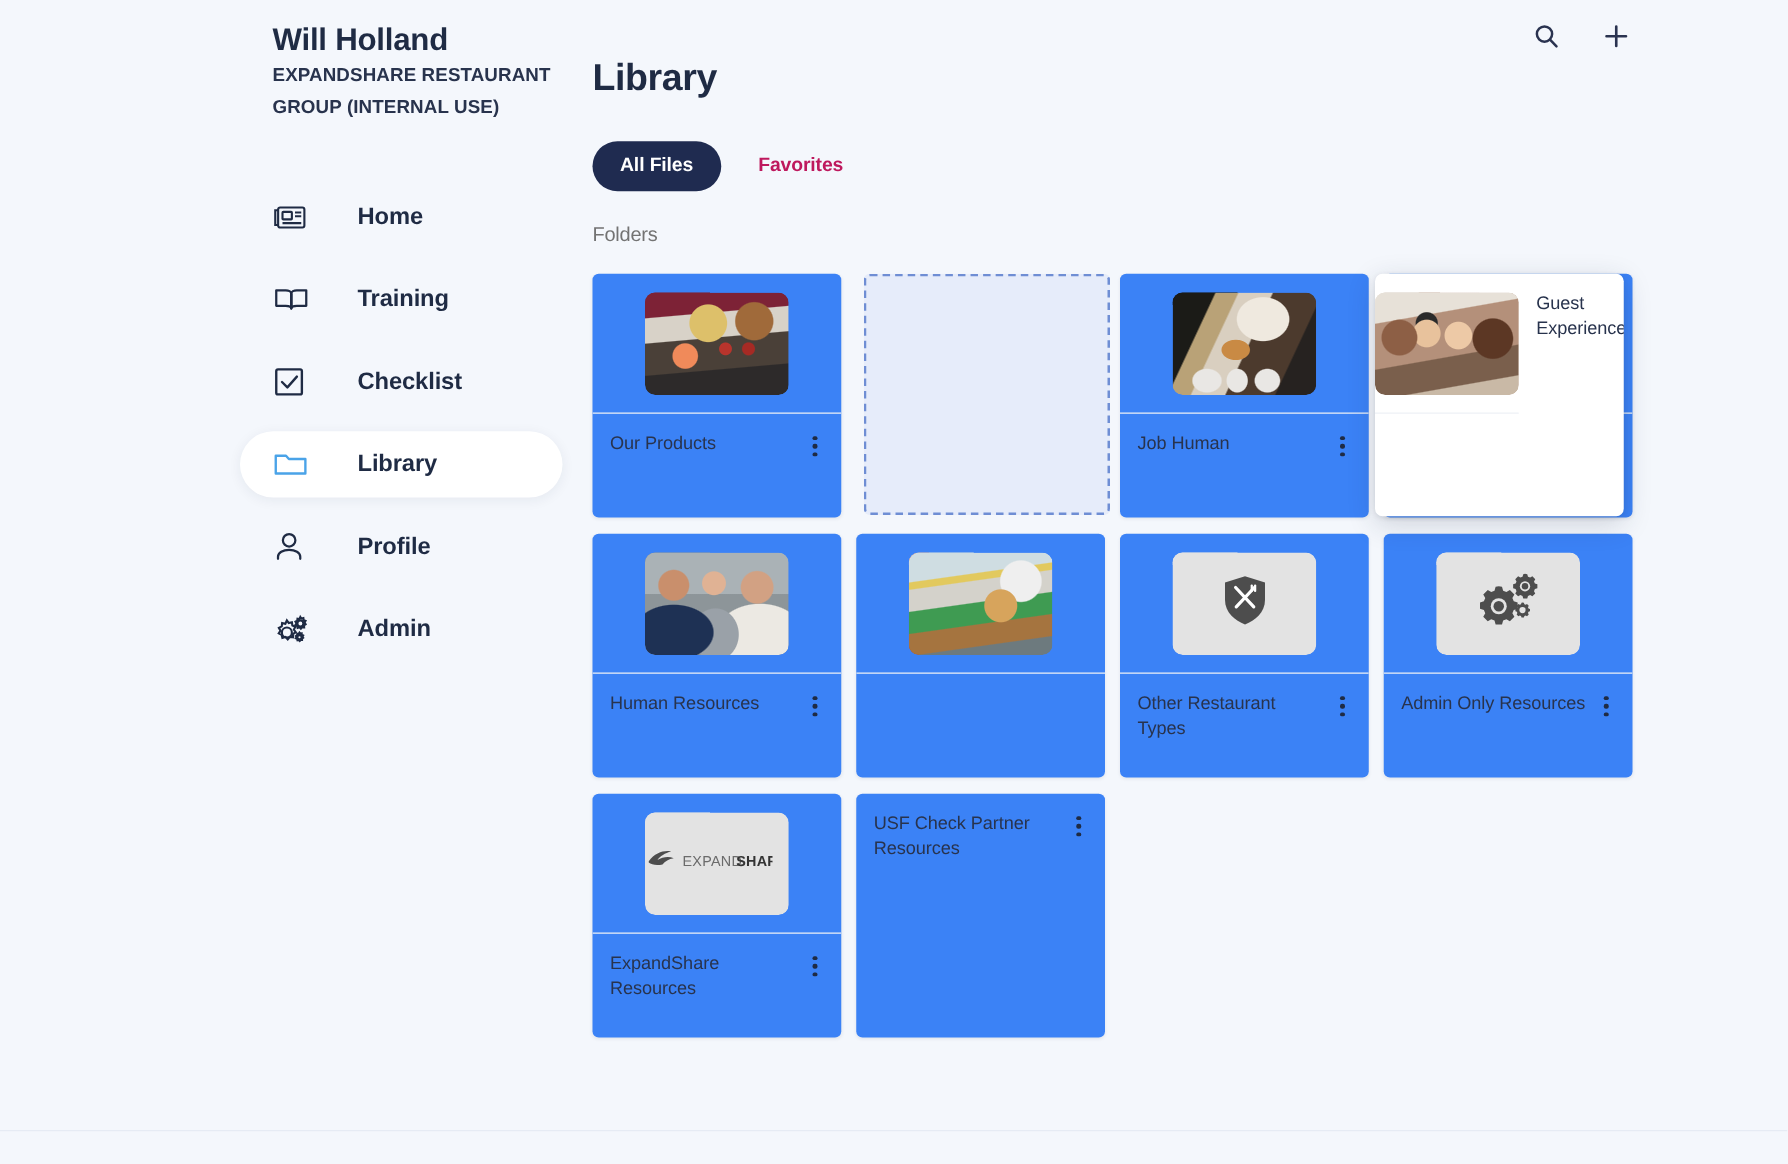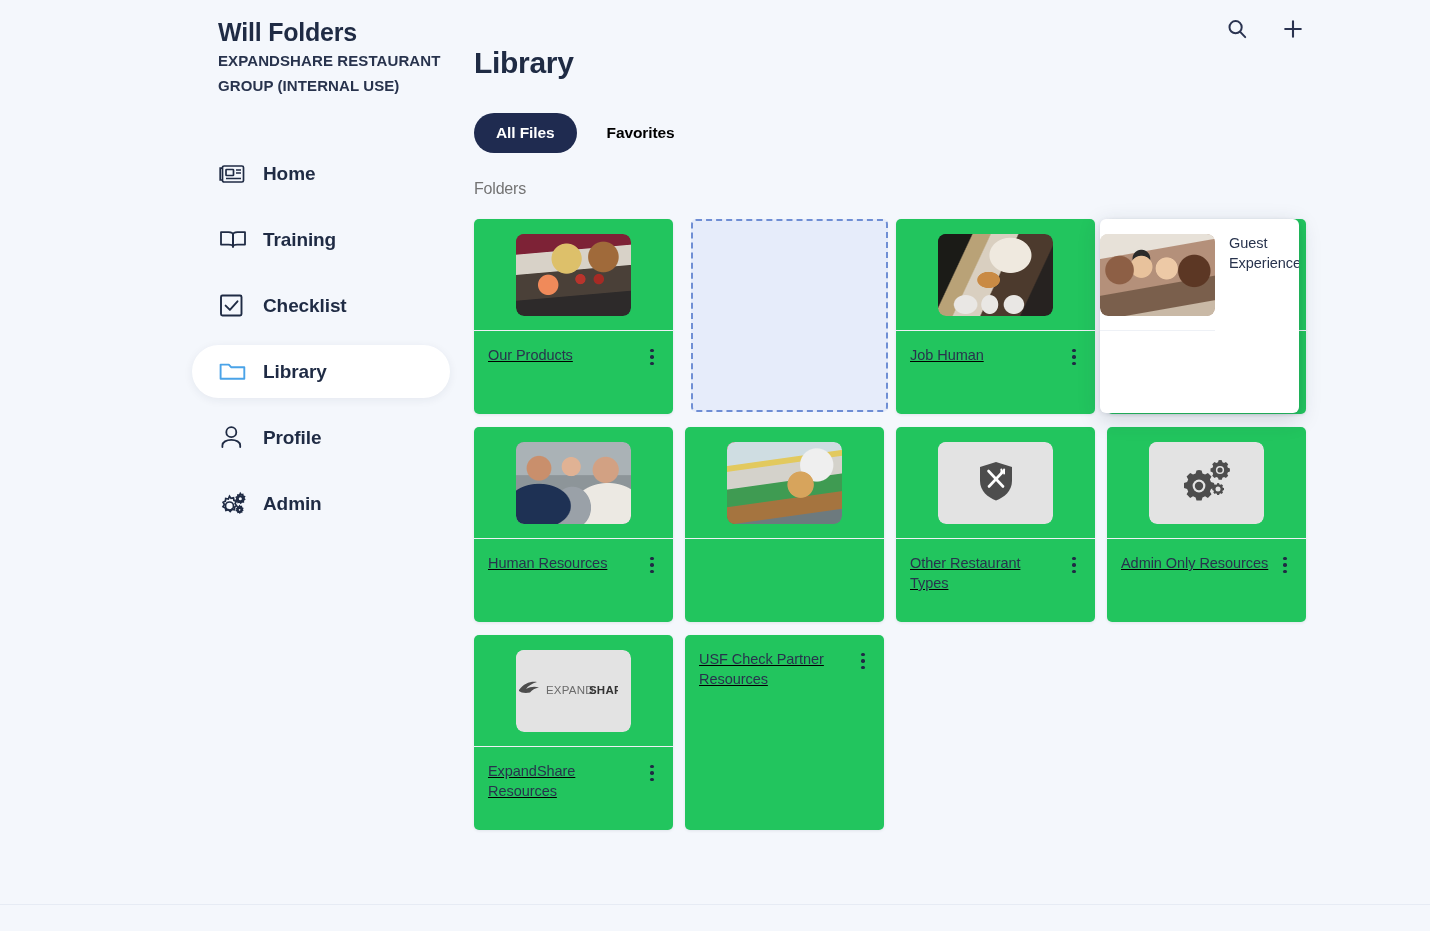--- a/index.html
+++ b/index.html
@@ -119,7 +119,7 @@
 
   <aside class="sidebar">
     <div class="brand">
-      <div class="brand-name">Will Folders</div>
+      <div class="brand-name">Will Holland</div>
       <div class="brand-org">EXPANDSHARE RESTAURANT GROUP (INTERNAL USE)</div>
     </div>
 

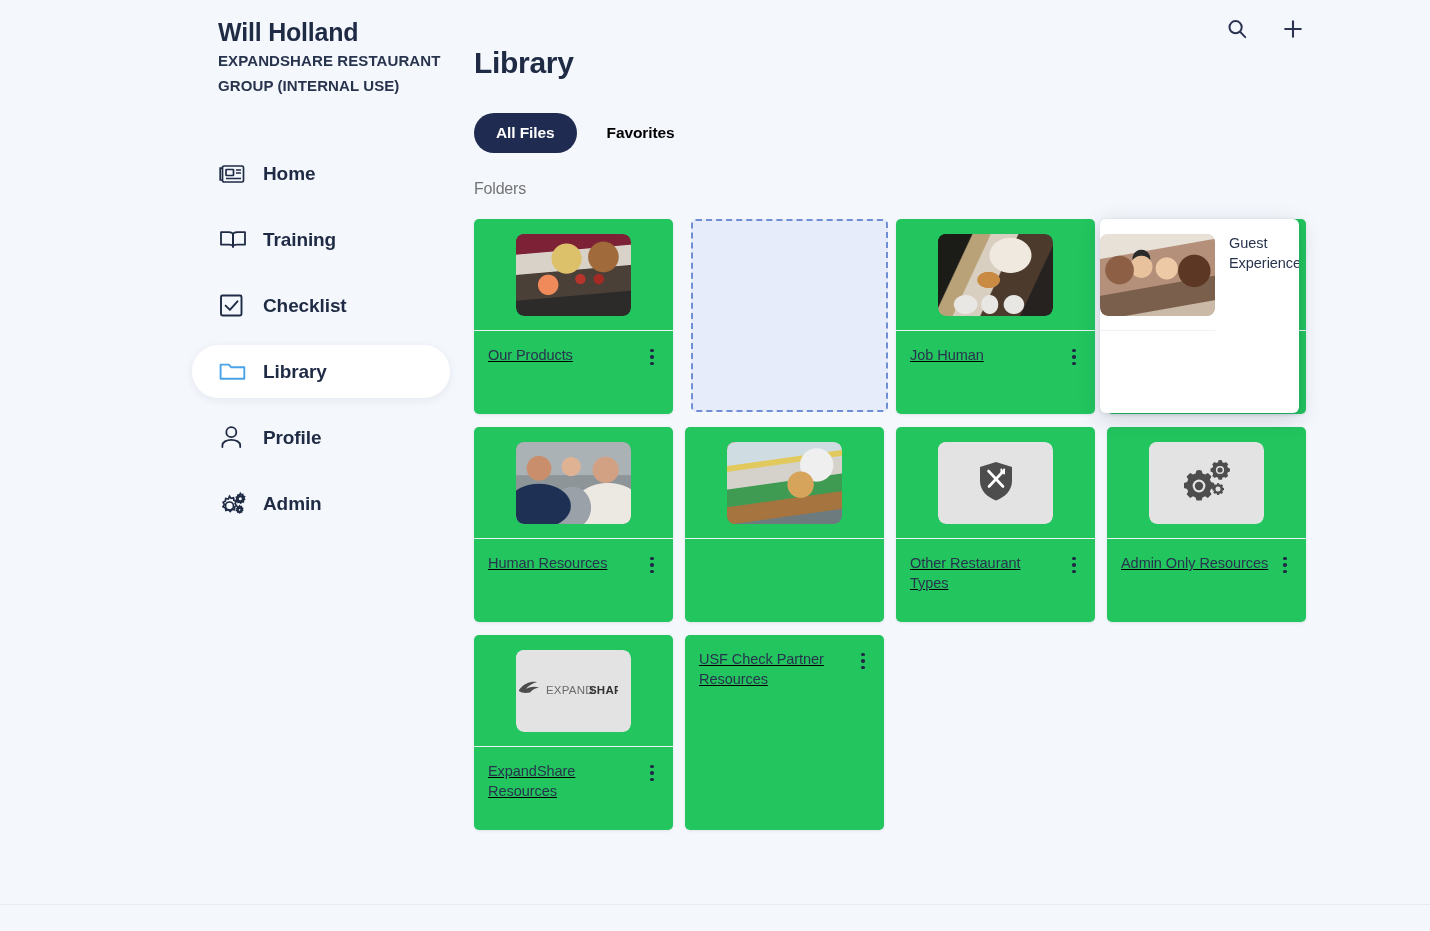--- a/index.html
+++ b/index.html
@@ -47,7 +47,7 @@
   .tabs { position: absolute; left: 4px; top: 113px; display: flex; align-items: flex-start; gap: 8px; }
   .tab {
     font-size: 15.5px; font-weight: 700; padding: 11px 22px;
-    border-radius: 20px; cursor: pointer; color: #000000; letter-spacing: -0.1px;
+    border-radius: 20px; cursor: pointer; color: #be185d; letter-spacing: -0.1px;
   }
   .tab.active { background: #1f2b50; color: #ffffff; }
 

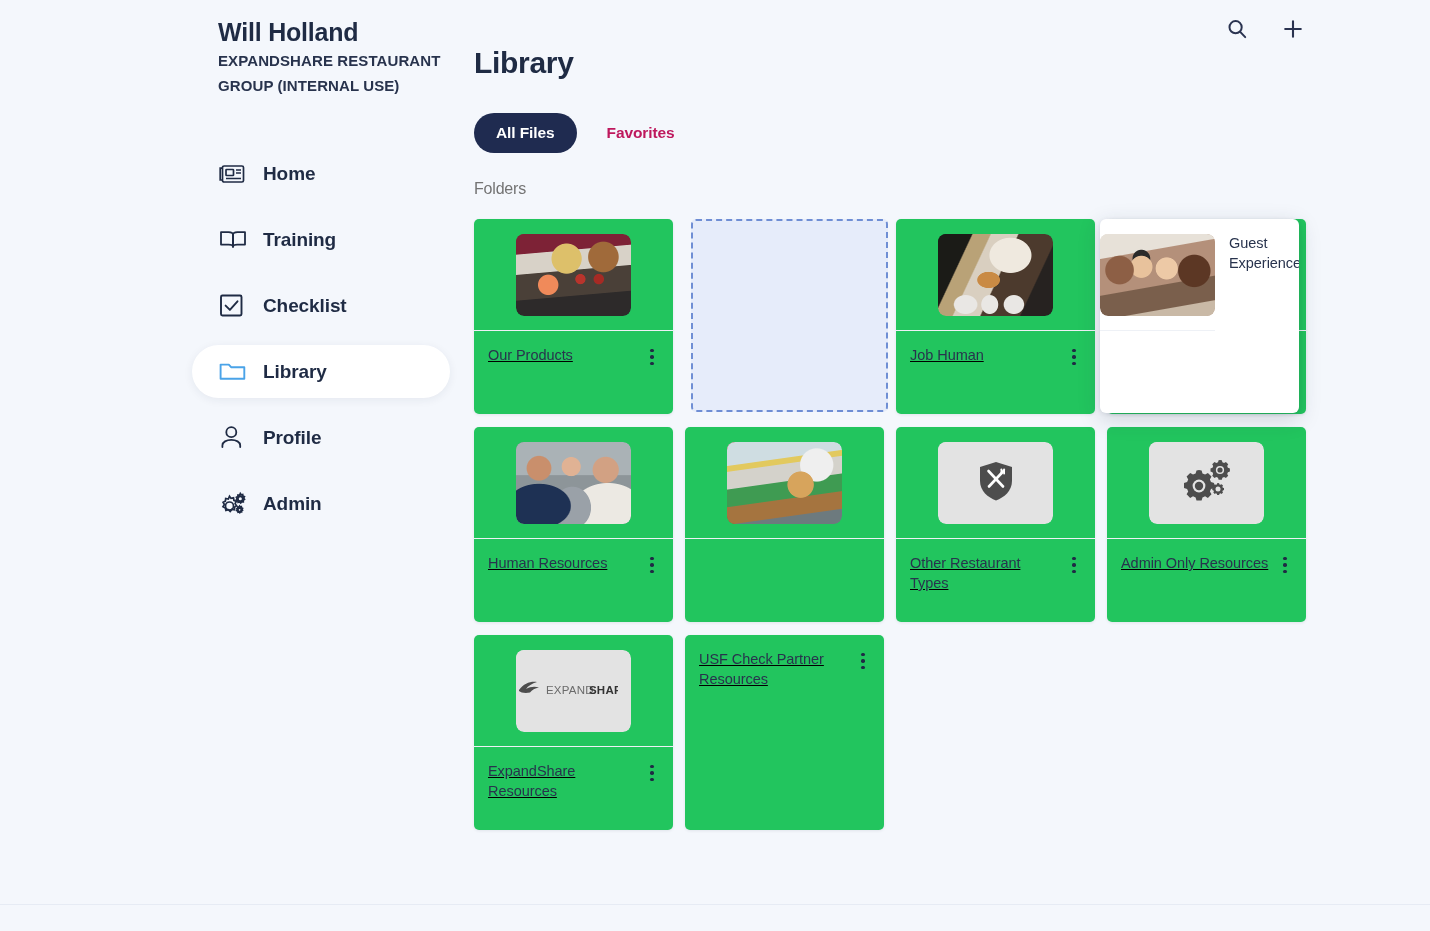--- a/index.html
+++ b/index.html
@@ -31,7 +31,7 @@
   .nav-icon { width: 34px; height: 30px; display: flex; align-items: center; justify-content: flex-start; flex: none; }
   .nav-label {
     font-size: 19px; font-weight: 700; color: #1f2b44;
-    margin-left: 11px; letter-spacing: -0.1px;
+    margin-left: 34px; letter-spacing: -0.1px;
   }
 
   

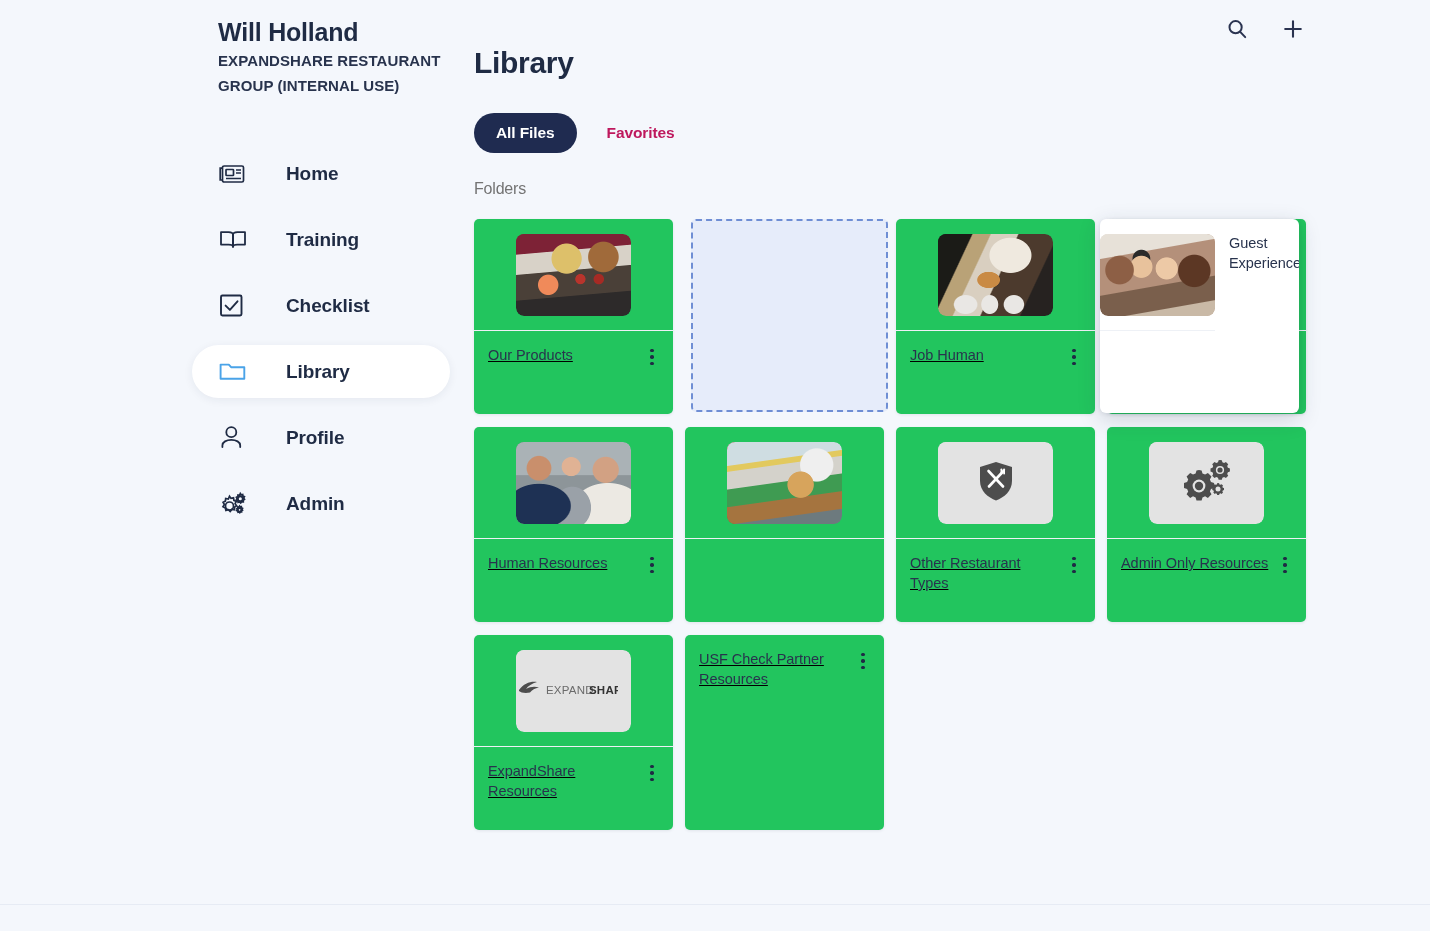--- a/index.html
+++ b/index.html
@@ -64,11 +64,10 @@
     gap: 13px 12px;
   }
   .card {
-    width: 199px; height: 195px; background: #22c55e;
+    width: 199px; height: 195px; background: #3b82f6;
     border-radius: 5px; box-shadow: 0 1px 3px rgba(31,43,68,0.09);
     display: flex; flex-direction: column; overflow: hidden; cursor: pointer;
     position: relative;
-    text-decoration: underline;
   }
   .card.hidden-src { visibility: hidden; }
   .card-thumb {

